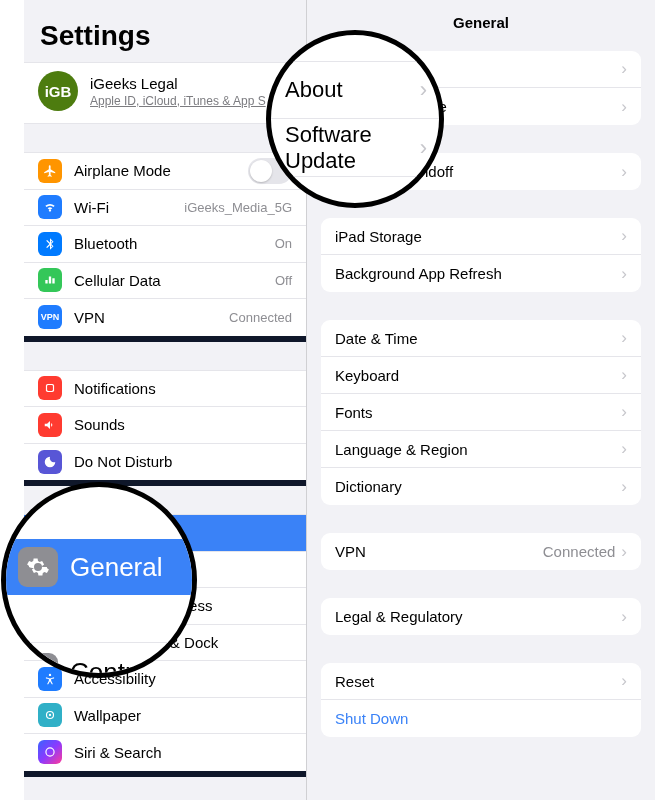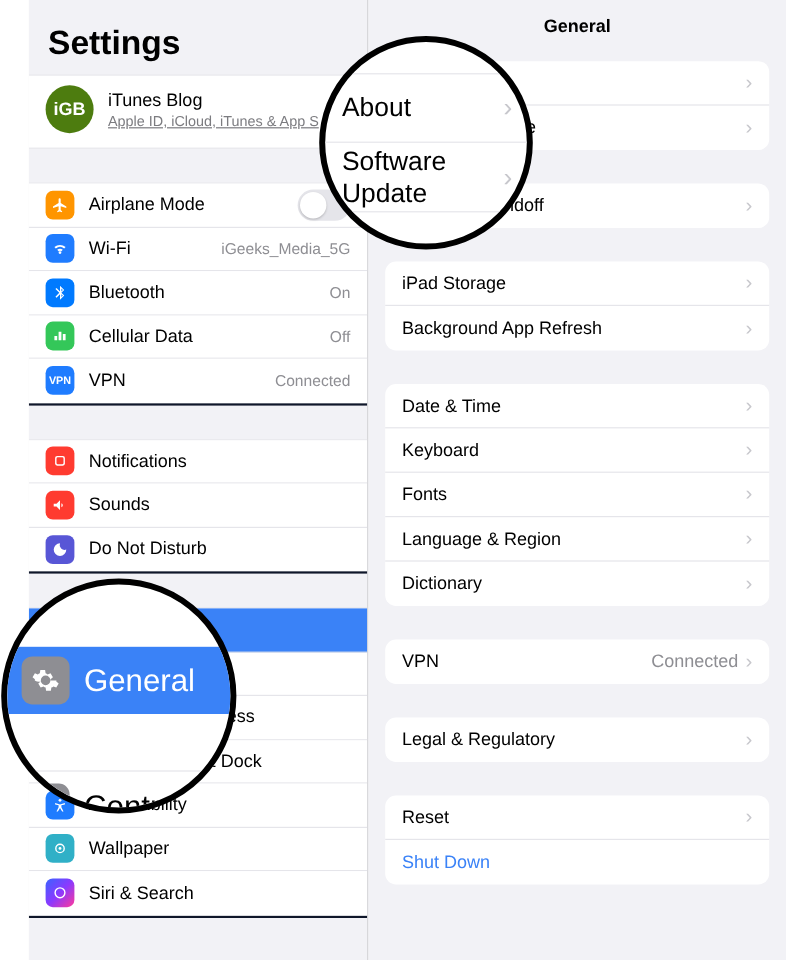--- a/index.html
+++ b/index.html
@@ -167,7 +167,7 @@
     <div class="account-row">
       <div class="avatar">iGB</div>
       <div>
-        <div class="account-name">iTunes Blog</div>
+        <div class="account-name">iGeeks Legal</div>
         <div class="account-sub">Apple ID, iCloud, iTunes &amp; App S</div>
       </div>
     </div>

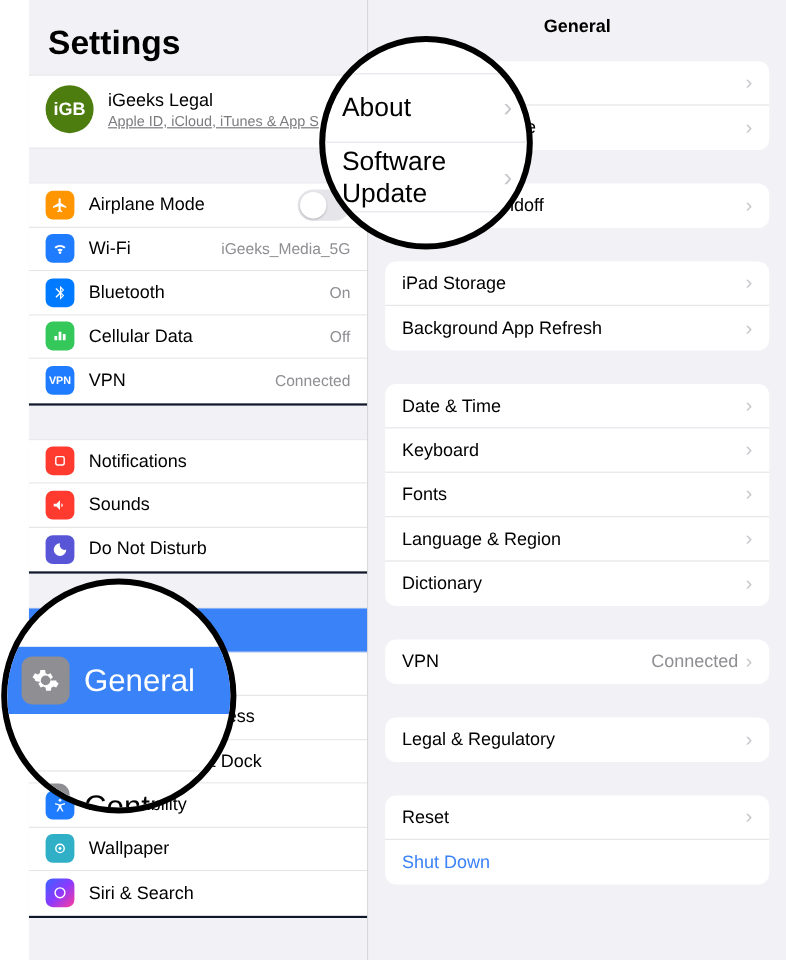--- a/index.html
+++ b/index.html
@@ -53,7 +53,7 @@
 }
 .account-name { font-size: 15px; color: #000; }
 .account-sub { font-size: 12px; color: #7c7c80; margin-top: 2px; white-space: nowrap; overflow: hidden; text-decoration: underline; }
-.group { margin-top: 28px; background: #fff; border-top: 1px solid #e5e5ea; border-bottom: 2px solid #0f172a; }
+.group { margin-top: 28px; background: #fff; border-top: 1px solid #e5e5ea; border-bottom: 6px solid #0f172a; }
 .row {
   display: flex;
   align-items: center;

